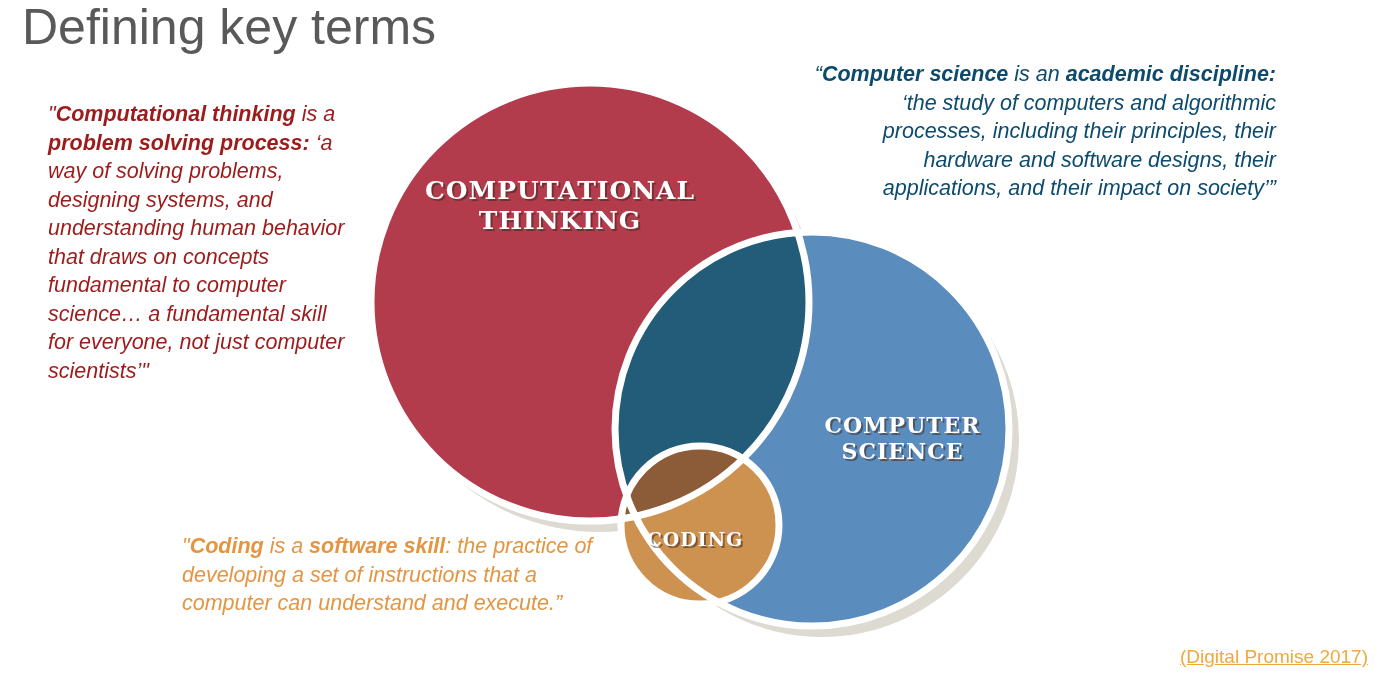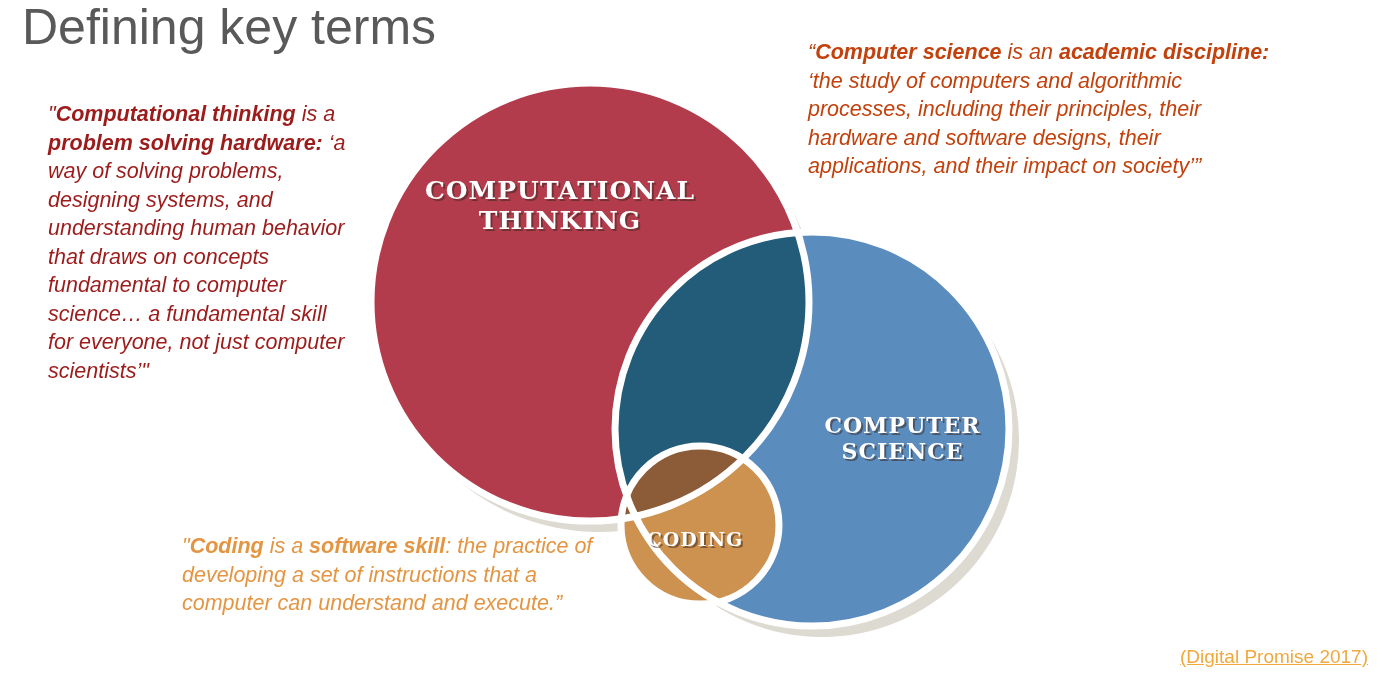--- a/index.html
+++ b/index.html
@@ -40,8 +40,9 @@
     text-align:left;
   }
   .quote-cs{
-    left:808px;top:38px;width:468px;
-    color:#c2410c;
+    left:808px;top:60px;width:468px;
+    color:#0c4a6e;
+    text-align:right;
   }
   .quote-coding{
     left:182px;top:532px;width:430px;

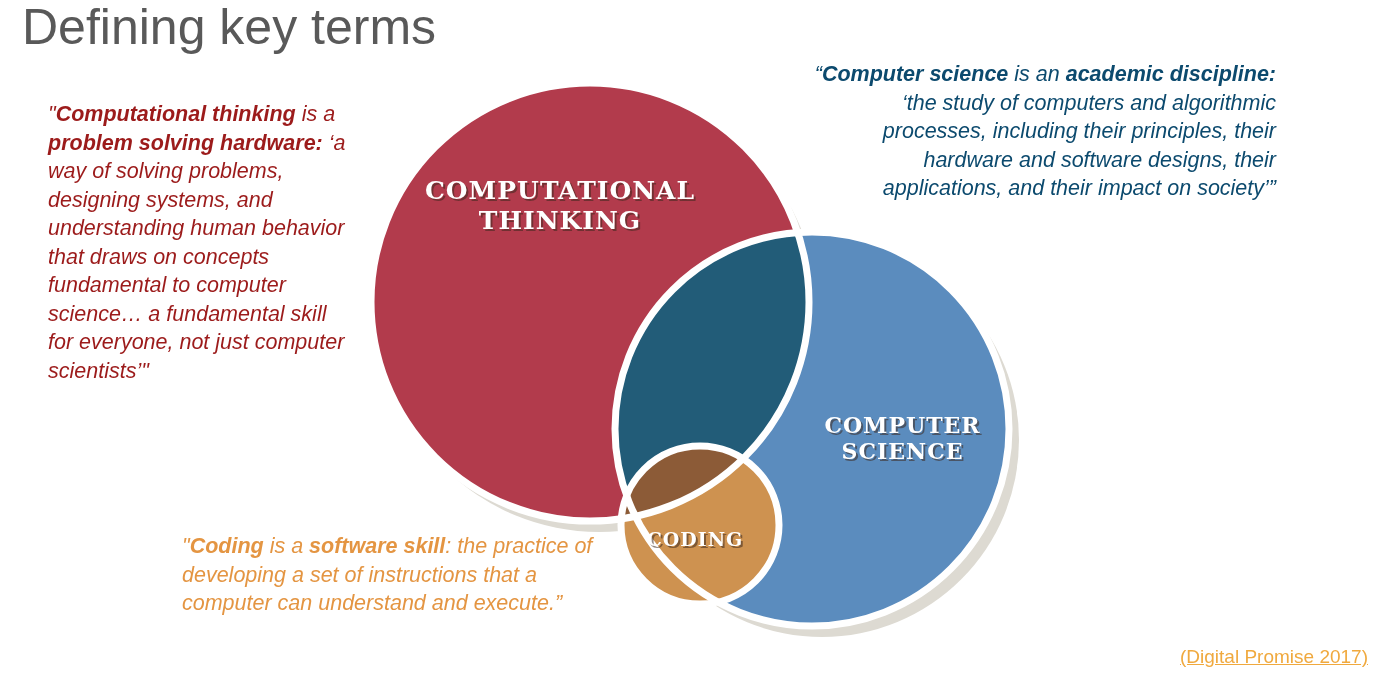--- a/index.html
+++ b/index.html
@@ -130,7 +130,7 @@
   <div class="vlabel vlabel-cs">COMPUTER SCIENCE</div>
   <div class="vlabel vlabel-coding">CODING</div>
 
-  <div class="quote quote-ct"><span>"</span><b>Computational thinking</b><span> is a </span><b>problem solving hardware:</b><span>  ‘a way of solving problems, designing systems, and understanding human behavior that draws on concepts fundamental to computer science… a fundamental skill for everyone, not just computer scientists’"</span></div>
+  <div class="quote quote-ct"><span>"</span><b>Computational thinking</b><span> is a </span><b>problem solving process:</b><span>  ‘a way of solving problems, designing systems, and understanding human behavior that draws on concepts fundamental to computer science… a fundamental skill for everyone, not just computer scientists’"</span></div>
 
   <div class="quote quote-cs"><span>“</span><b>Computer science</b><span> is an </span><b>academic discipline:</b><span>  ‘the study of computers and algorithmic processes, including their principles, their hardware and software designs, their applications, and their impact on society’”</span></div>
 

